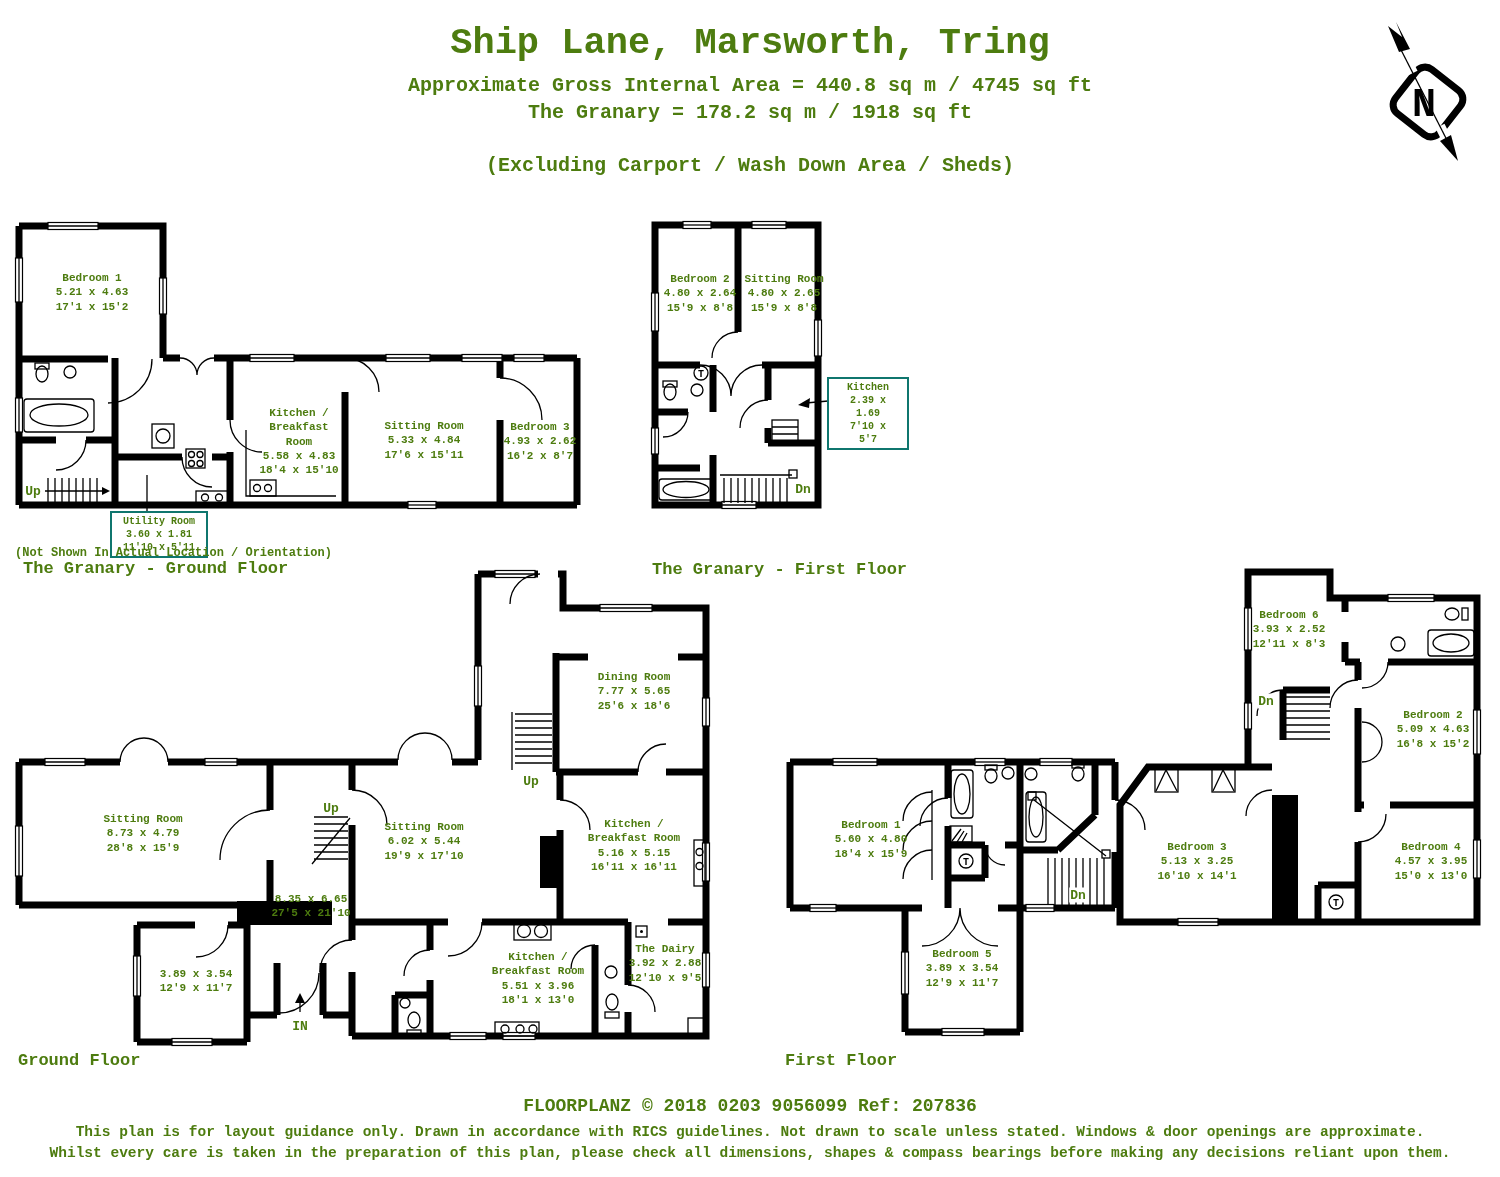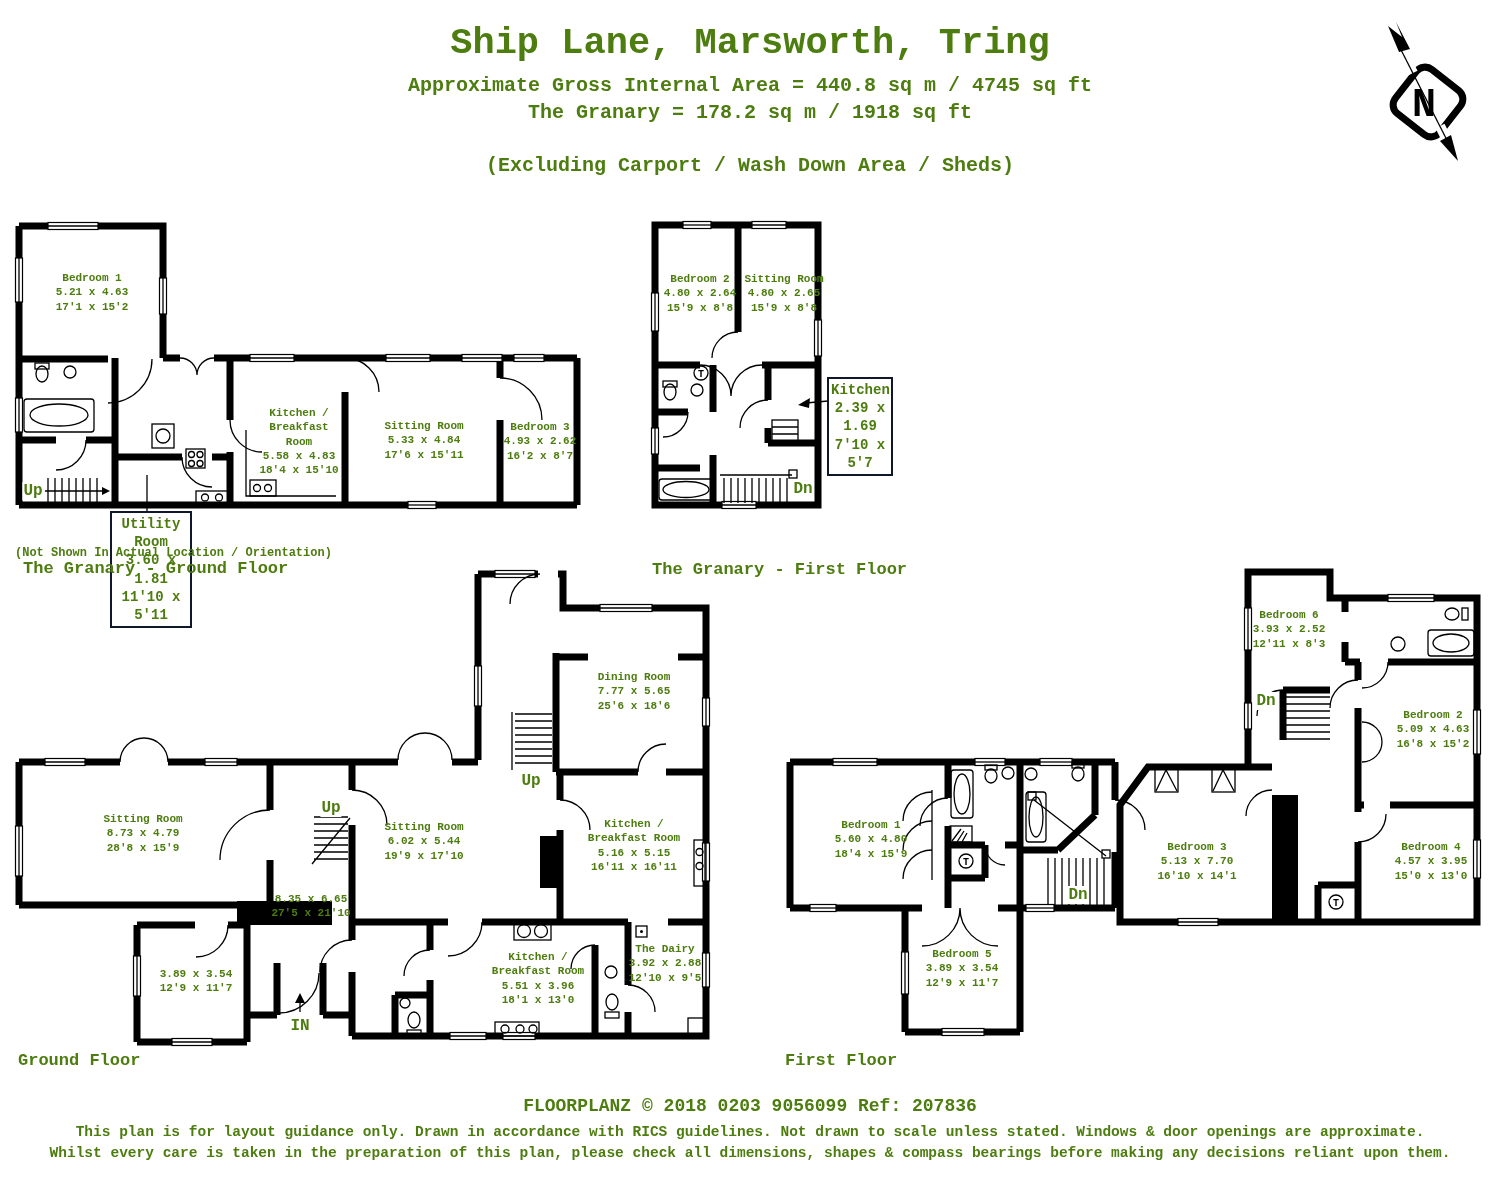--- a/index.html
+++ b/index.html
@@ -21,8 +21,8 @@
   .lbl span{display:block;}
   .tag{position:absolute;transform:translate(-50%,-50%);font-weight:bold;
        font-size:16px;background:#fff;padding:0 1px;}
-  .boxlbl{position:absolute;border:2px solid #0f172a;background:#fff;text-align:center;
-       font-weight:bold;font-size:14px;line-height:1.3;padding:2px 2px;}
+  .boxlbl{position:absolute;border:2px solid #0f766e;background:#fff;text-align:center;
+       font-weight:bold;font-size:10px;line-height:1.3;padding:2px 10px;}
   .boxlbl span{display:block;}
   .caption{position:absolute;font-weight:bold;font-size:17px;}
   .note{position:absolute;font-weight:bold;font-size:12px;}

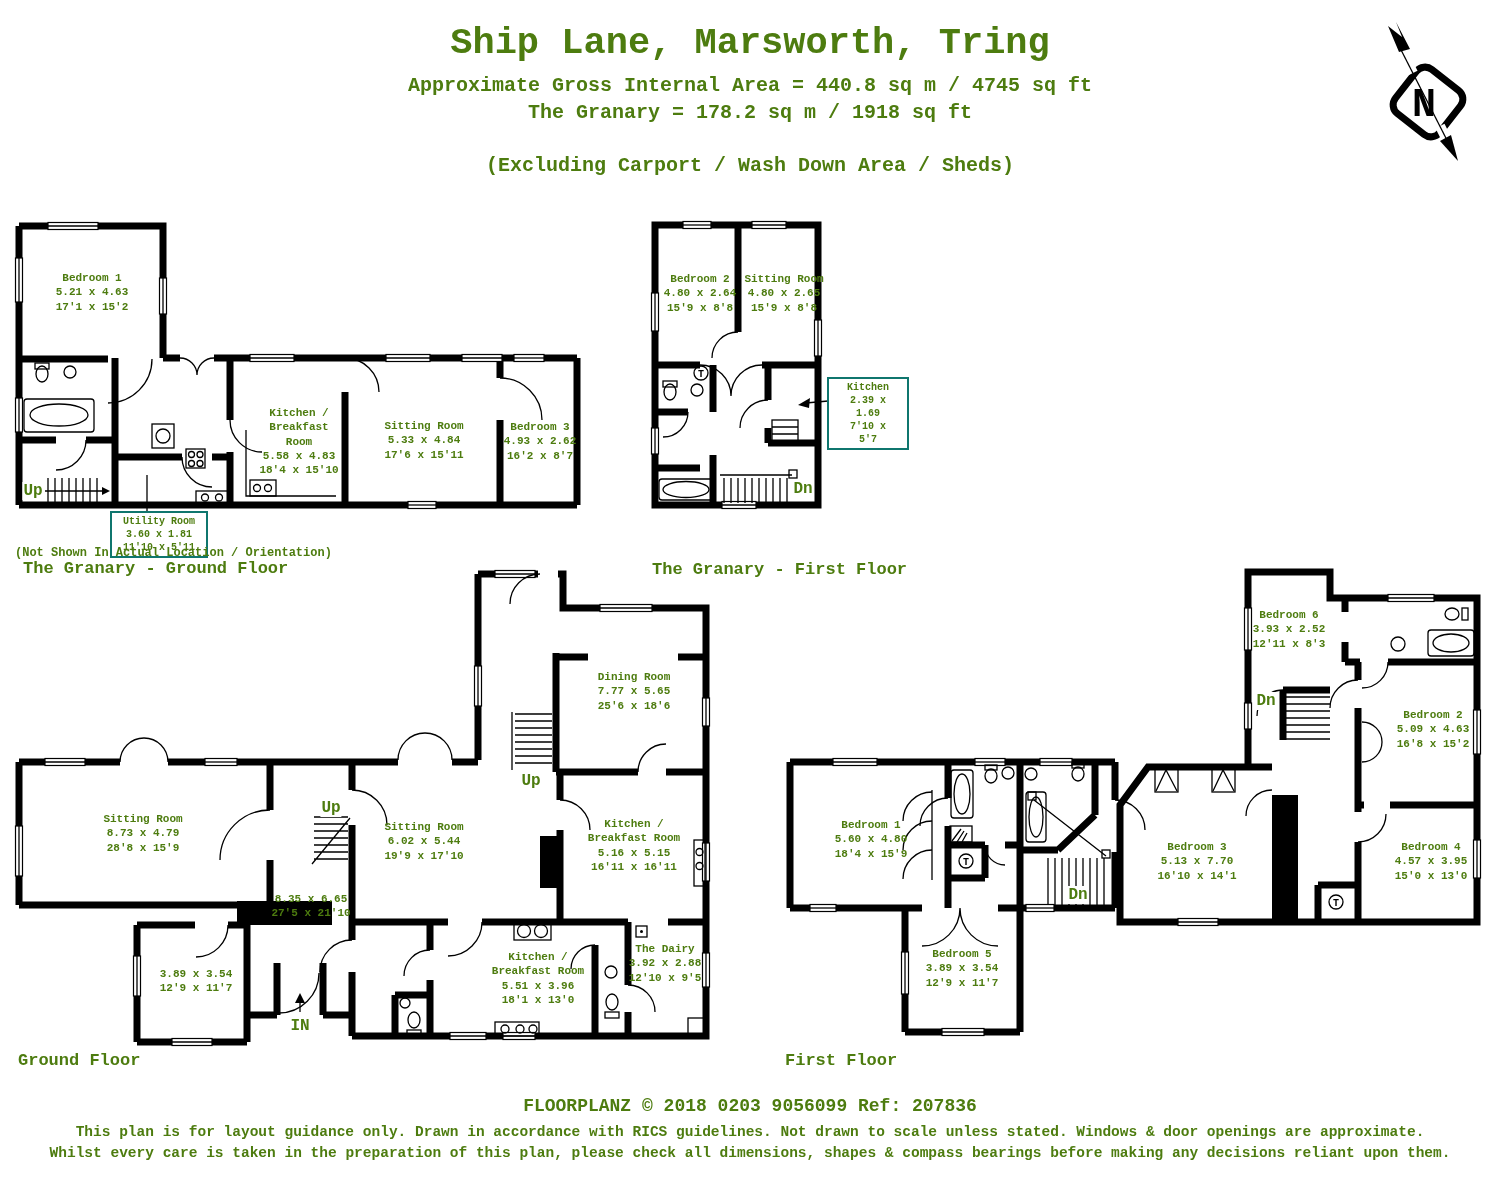--- a/index.html
+++ b/index.html
@@ -20,7 +20,7 @@
        font-weight:bold;font-size:11px;line-height:1.3;}
   .lbl span{display:block;}
   .tag{position:absolute;transform:translate(-50%,-50%);font-weight:bold;
-       font-size:16px;background:#fff;padding:0 1px;}
+       font-size:13px;background:#fff;padding:0 1px;}
   .boxlbl{position:absolute;border:2px solid #0f766e;background:#fff;text-align:center;
        font-weight:bold;font-size:10px;line-height:1.3;padding:2px 10px;}
   .boxlbl span{display:block;}

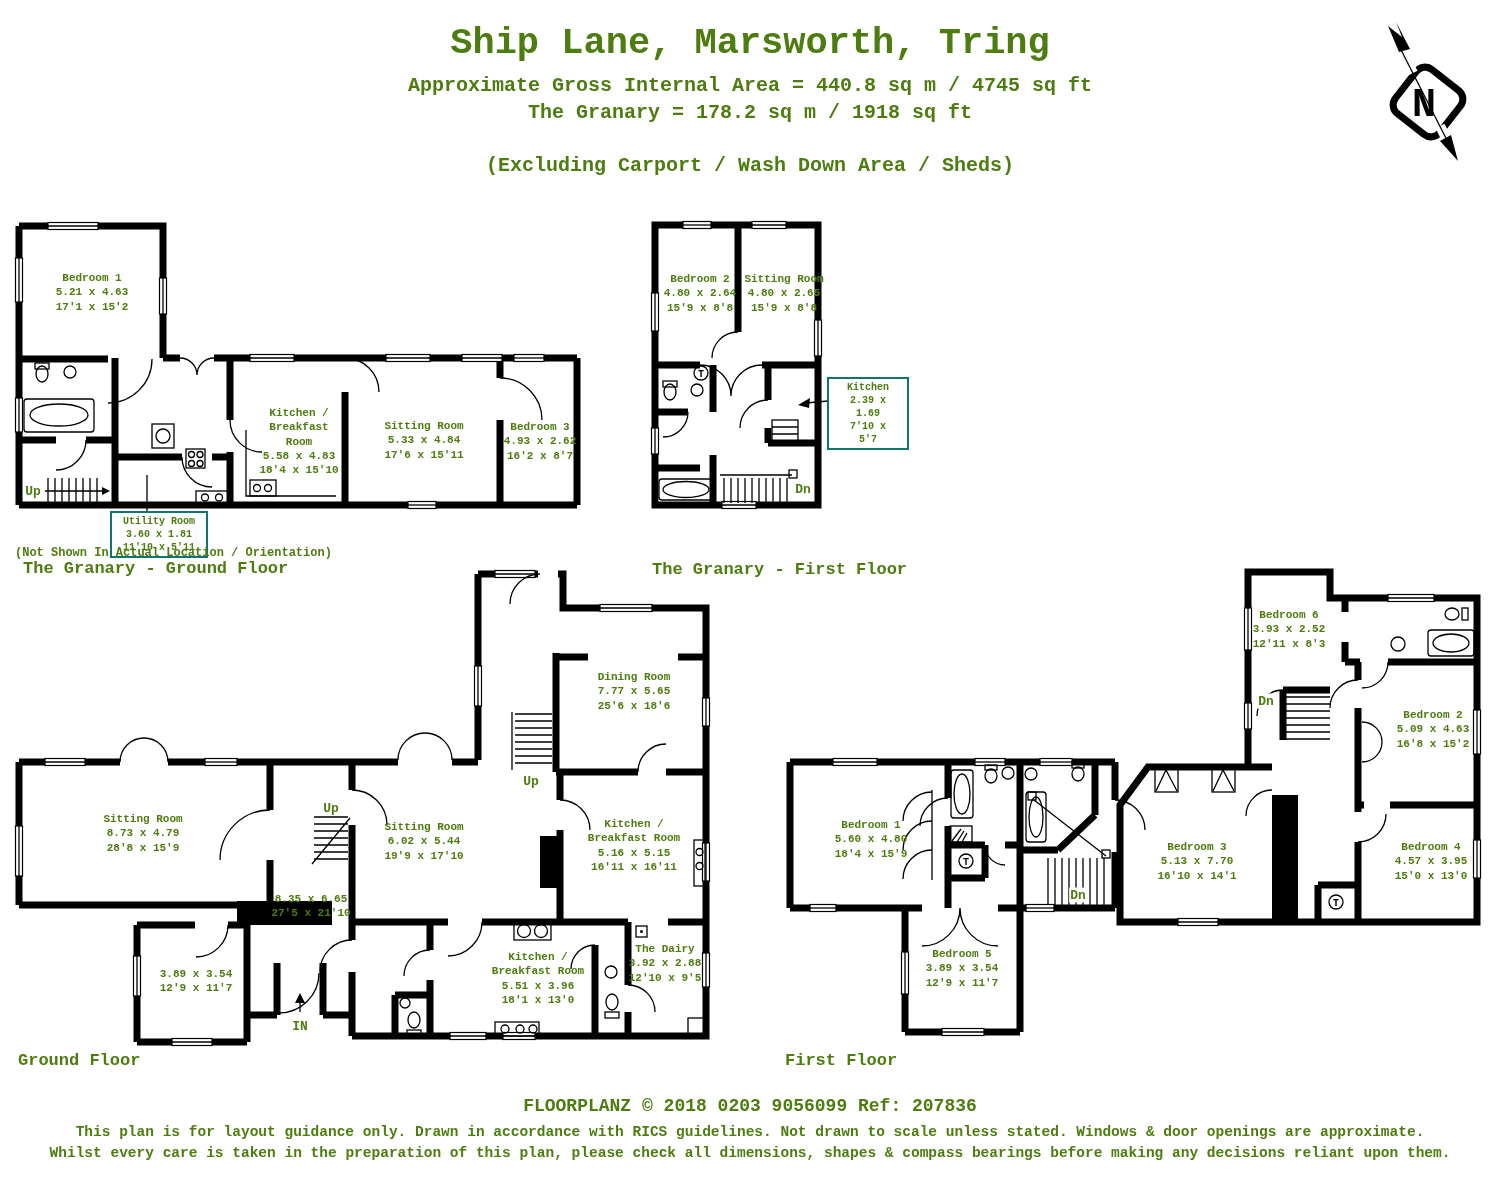--- a/index.html
+++ b/index.html
@@ -458,7 +458,7 @@
   </div>
   <div class="lbl" style="left:1197px;top:861px;width:105px">
     <span>Bedroom 3</span>
-    <span>5.13 x 7.70</span>
+    <span>5.13 x 3.25</span>
     <span>16'10 x 14'1</span>
   </div>
   <div class="lbl" style="left:1431px;top:861px;width:95px">

